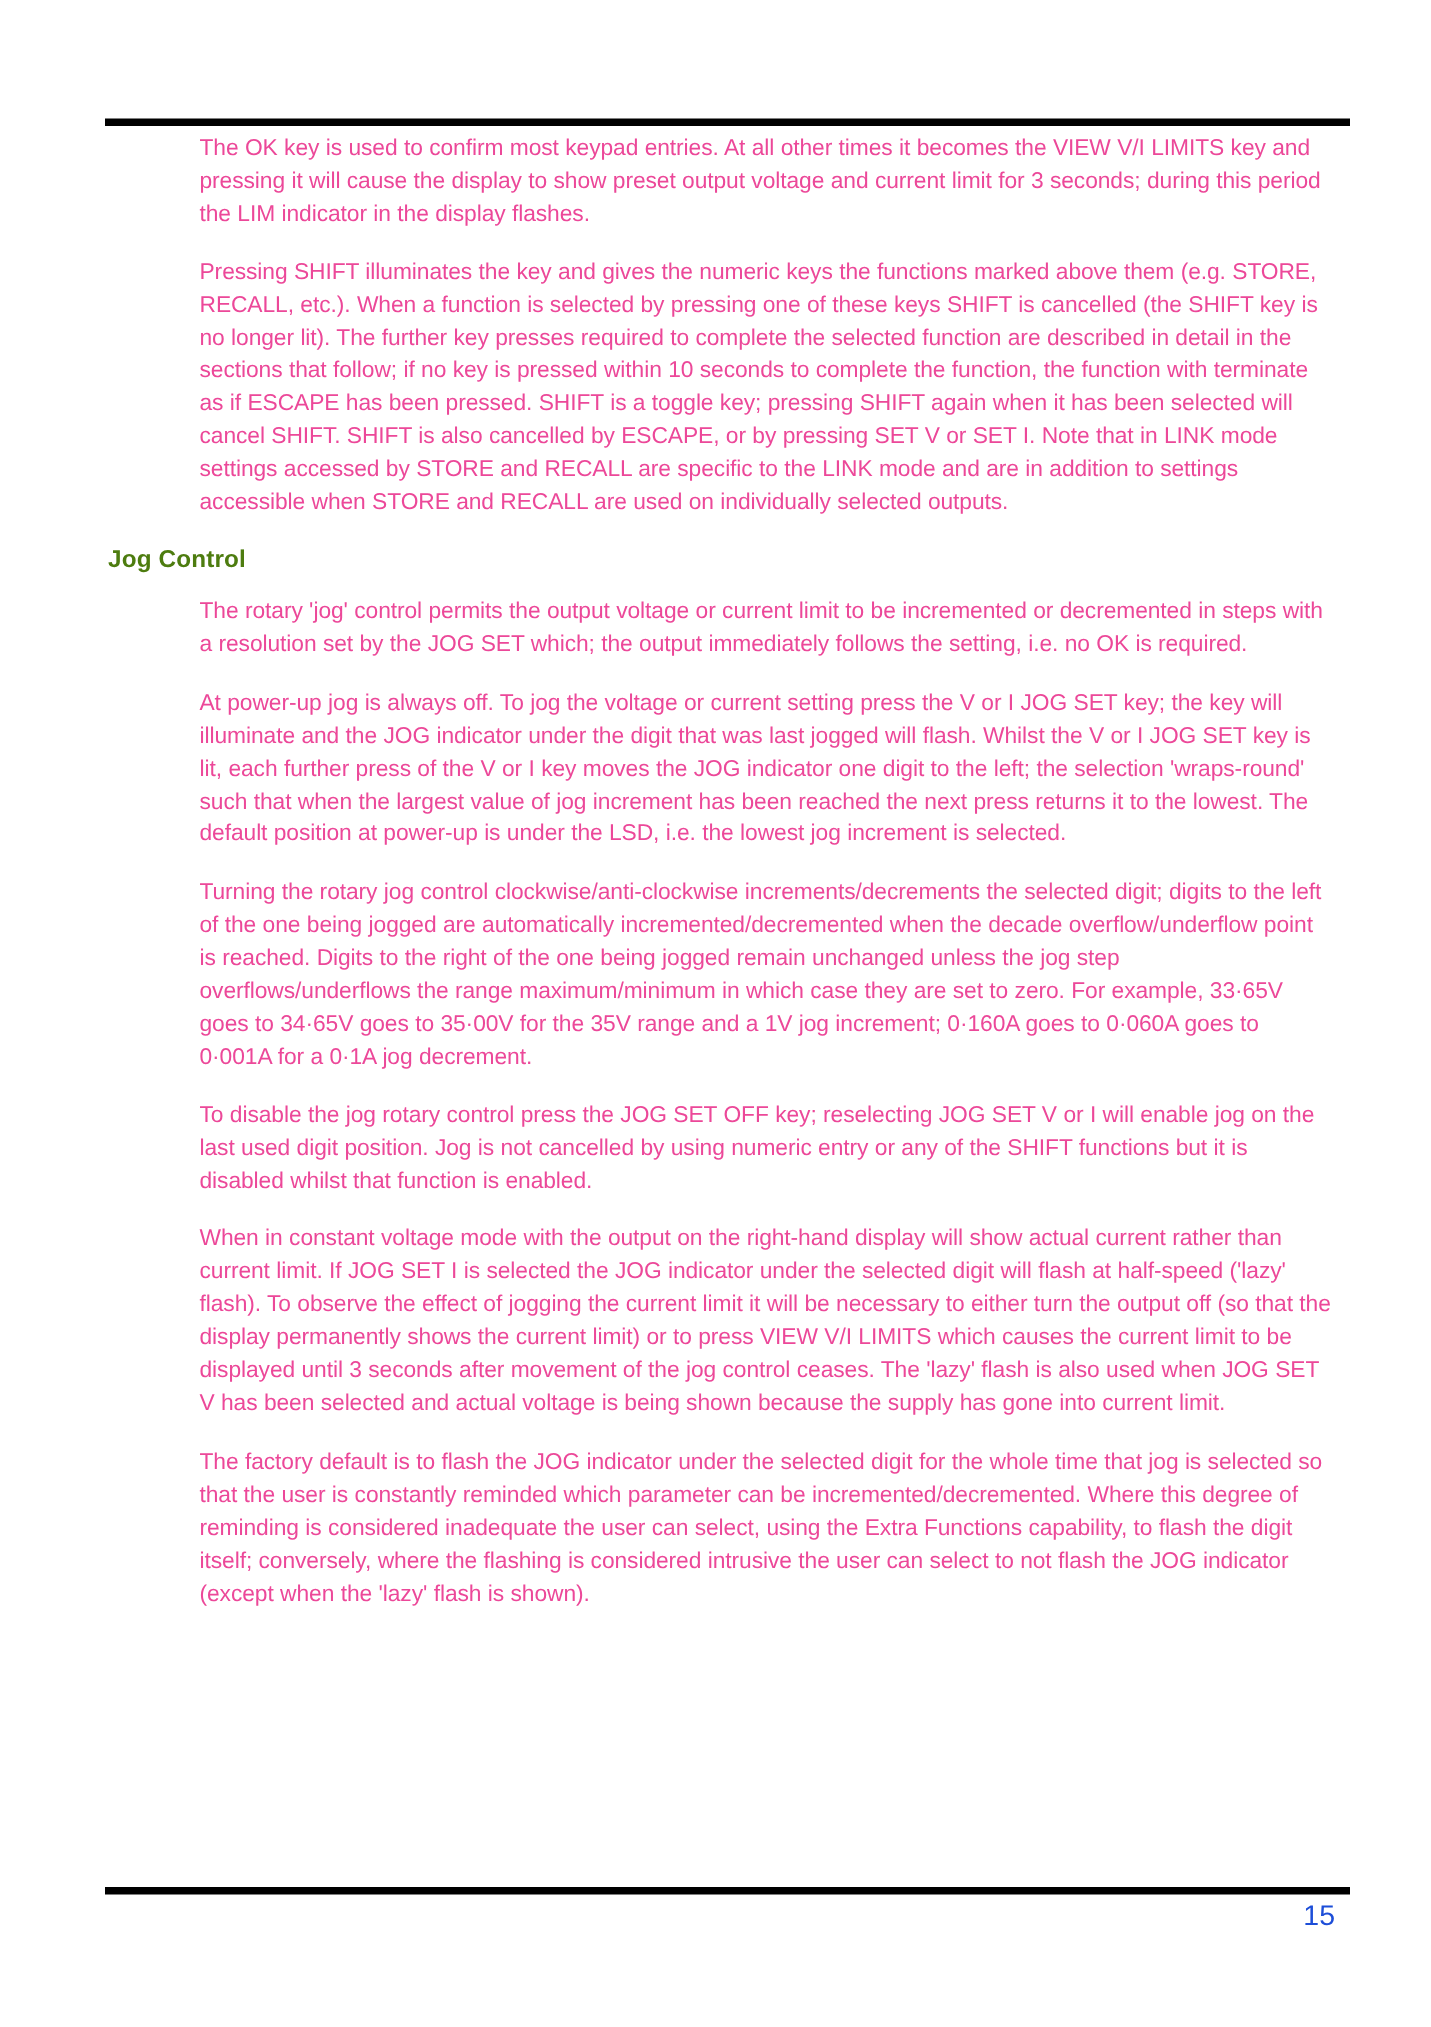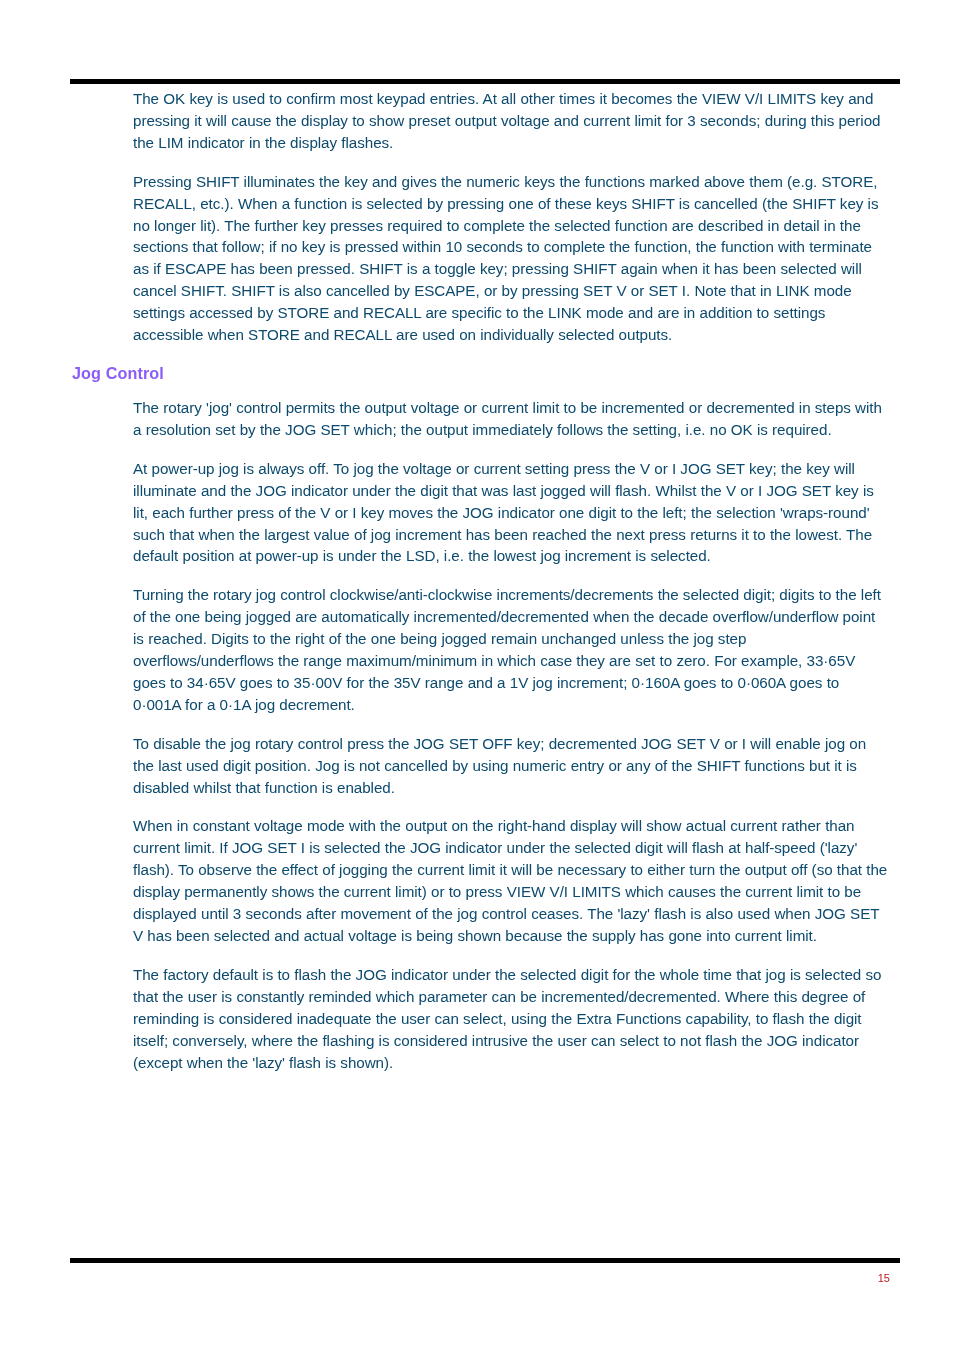--- a/index.html
+++ b/index.html
@@ -51,7 +51,7 @@
     letter-spacing: -0.05px;
     word-spacing: 0.1px;
     text-align: left;
-    color: #0c4a6e;
+    color: #ec4899;
   }
 
   

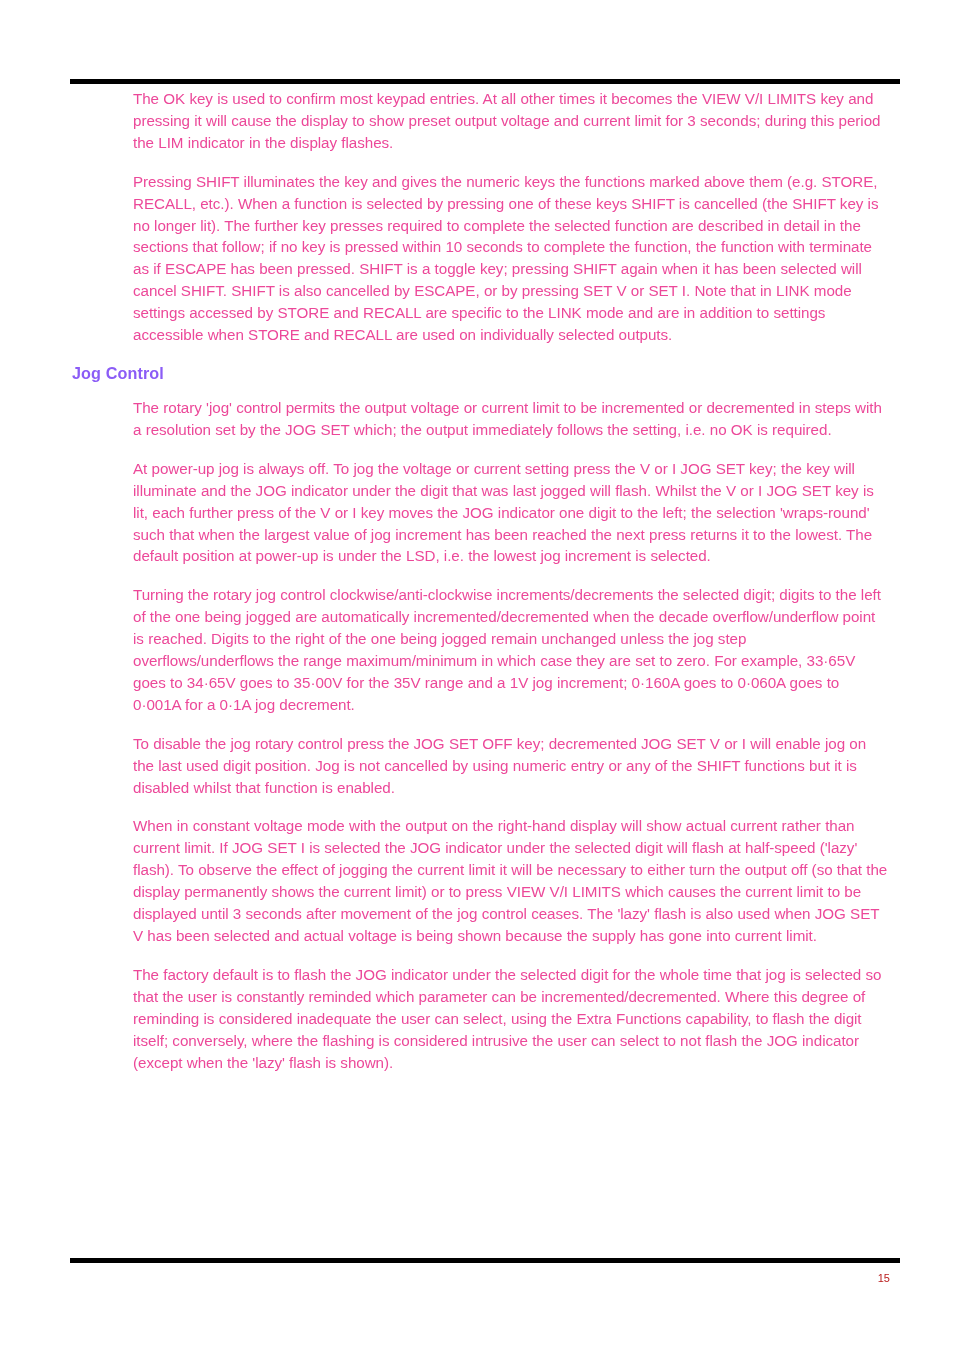--- a/index.html
+++ b/index.html
@@ -61,7 +61,7 @@
     line-height: 20px;
     font-weight: bold;
     letter-spacing: 0.1px;
-    color: #8b5cf6;
+    color: #4d7c0f;
   }
 
   

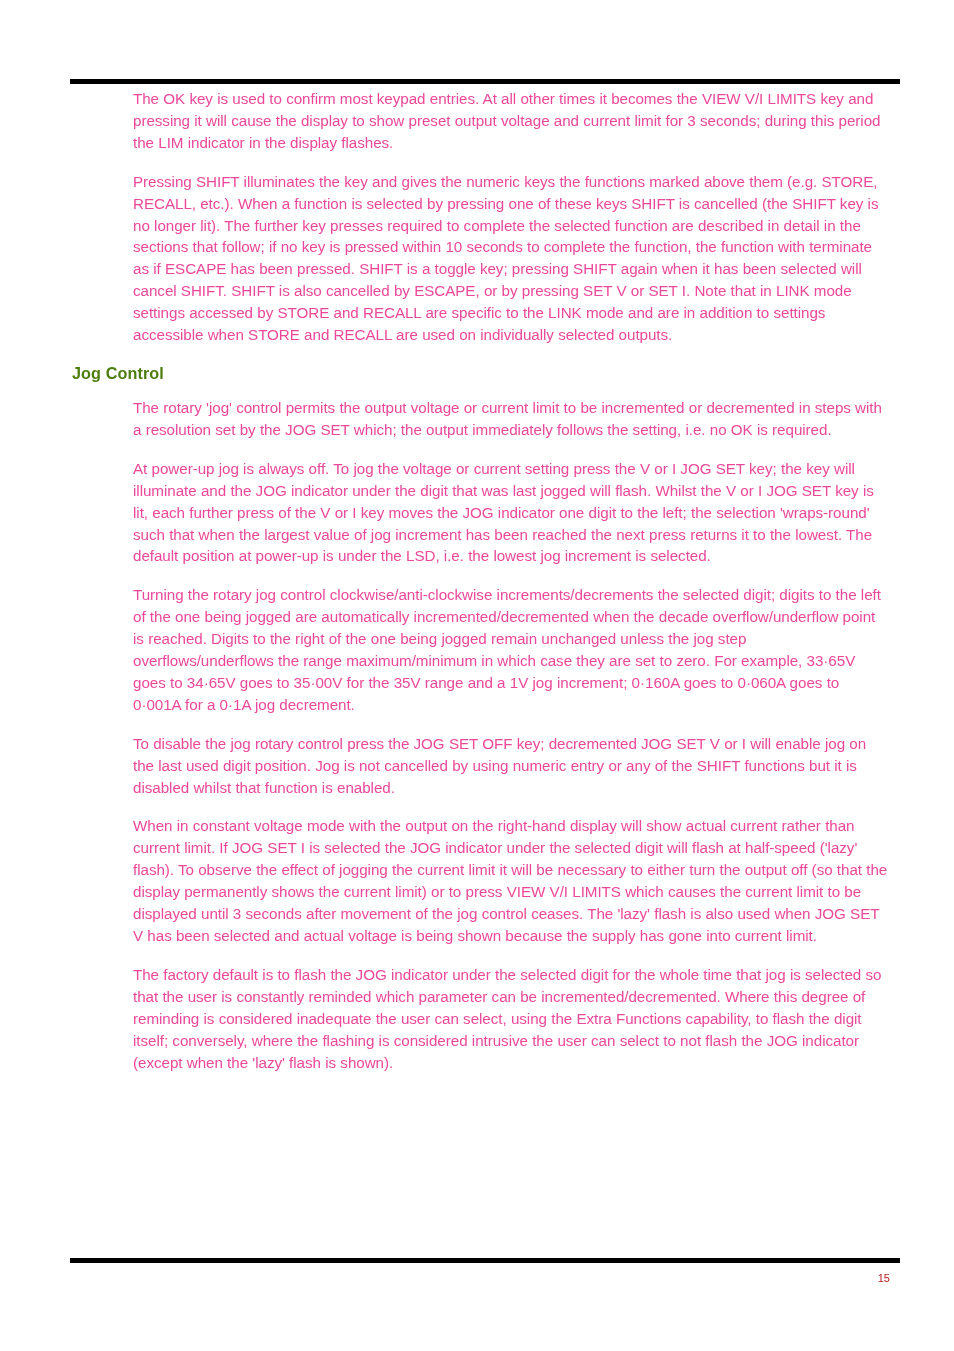--- a/index.html
+++ b/index.html
@@ -98,7 +98,7 @@
     <p class="para">Turning the rotary jog control clockwise/anti-clockwise increments/decrements the selected digit; digits to the left of the one being jogged are automatically incremented/decremented when the decade overflow/underflow point is reached.  Digits to the right of the one being jogged remain unchanged unless the jog step overflows/underflows the range maximum/minimum in which case they are set to zero.  For example, 33·65V goes to 34·65V goes to 35·00V for the 35V range and a 1V jog increment; 0·160A goes to 0·060A goes to 0·001A for a 0·1A jog decrement.</p>
 
 
-    <p class="para">To disable the jog rotary control press the JOG SET OFF key; decremented JOG SET V or I will enable jog on the last used digit position.  Jog is not cancelled by using numeric entry or any of the SHIFT functions but it is disabled whilst that function is enabled.</p>
+    <p class="para">To disable the jog rotary control press the JOG SET OFF key; reselecting JOG SET V or I will enable jog on the last used digit position.  Jog is not cancelled by using numeric entry or any of the SHIFT functions but it is disabled whilst that function is enabled.</p>
 
     <p class="para">When in constant voltage mode with the output on the right-hand display will show actual current rather than current limit.  If JOG SET I is selected the JOG indicator under the selected digit will flash at half-speed ('lazy' flash).  To observe the effect of jogging the current limit it will be necessary to either turn the output off (so that the display permanently shows the current limit) or to press VIEW V/I LIMITS which causes the current limit to be displayed until 3 seconds after movement of the jog control ceases.  The 'lazy' flash is also used when JOG SET V has been selected and actual voltage is being shown because the supply has gone into current limit.</p>
 

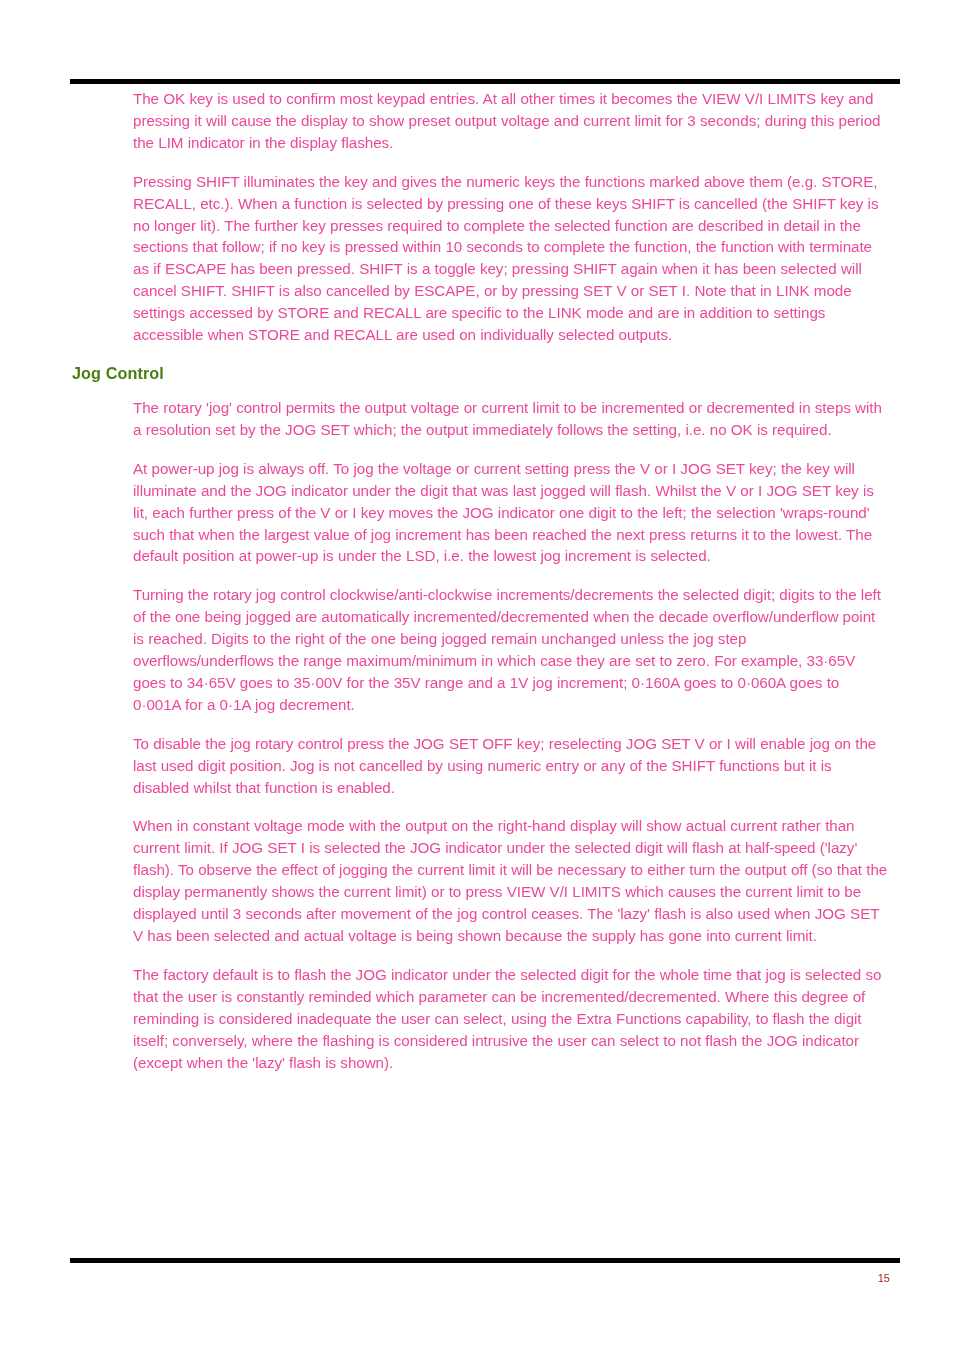--- a/index.html
+++ b/index.html
@@ -71,9 +71,9 @@
     left: 0;
     width: 890px;
     text-align: right;
-    font-size: 11px;
+    font-size: 19px;
     line-height: 20px;
-    color: #b91c1c;
+    color: #1d4ed8;
   }
 </style>
 </head>

